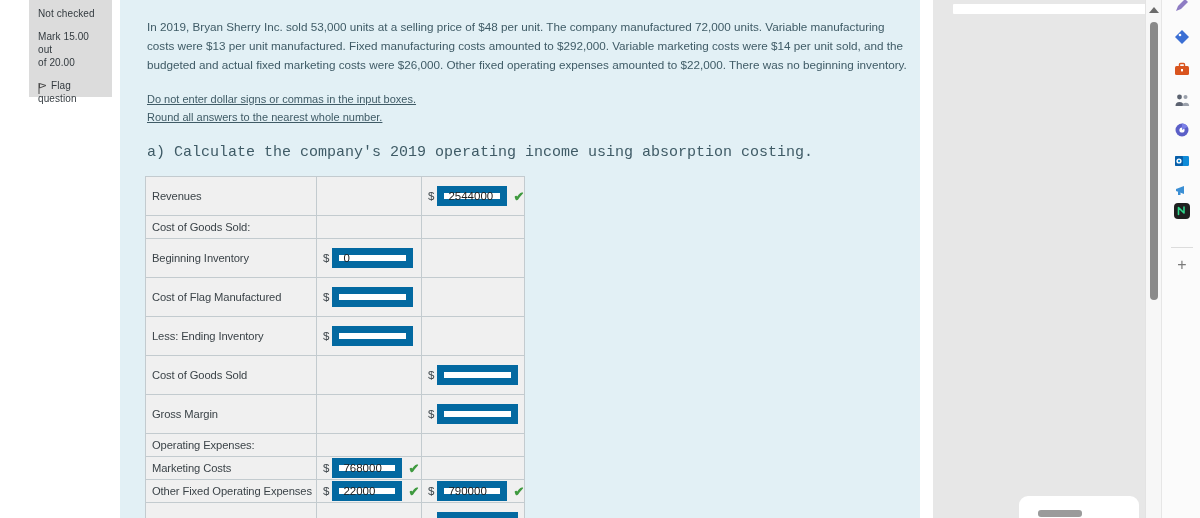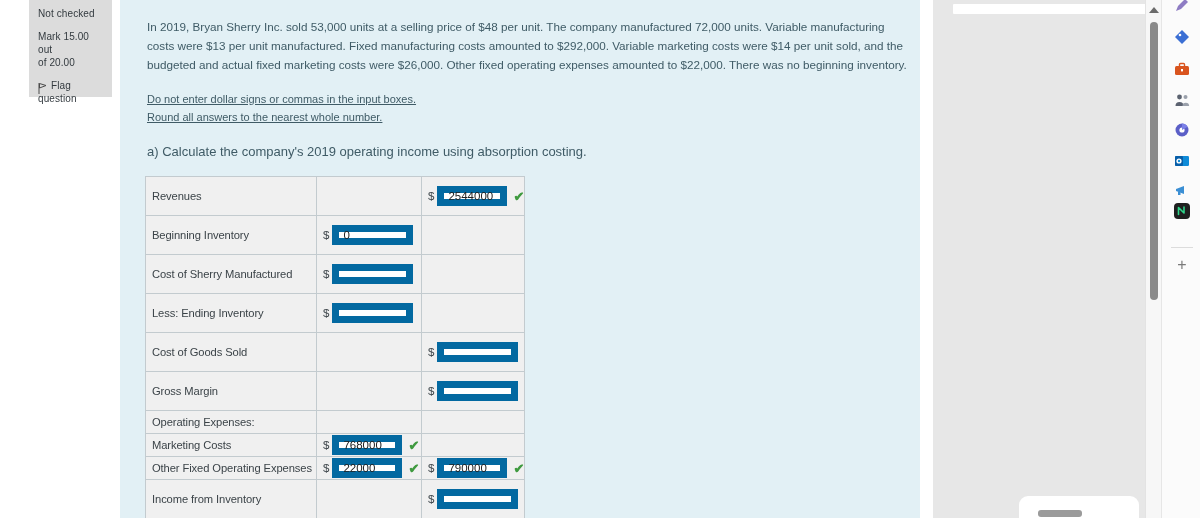--- a/index.html
+++ b/index.html
@@ -47,7 +47,7 @@
   .instructions .u { text-decoration: underline; display: block; }
   .part-a {
     position: absolute; left: 27px; top: 144px;
-    font-size: 13px; color: #3f5b66;
+    font-size: 15px; color: #3f5b66; font-family: Liberation Mono, monospace;
   }
 
   

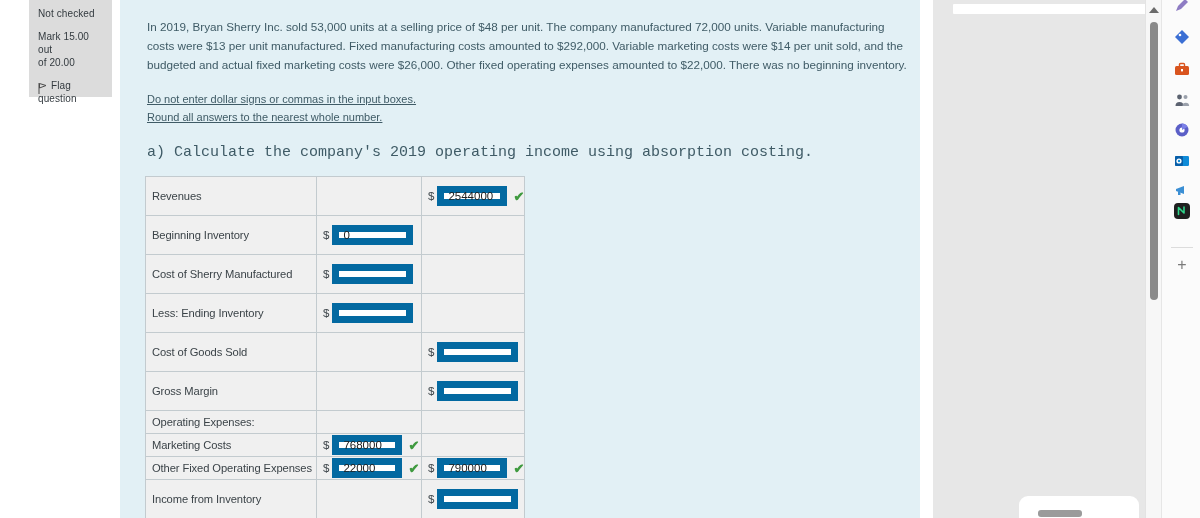--- a/index.html
+++ b/index.html
@@ -210,6 +210,17 @@
               </div>
             </td>
           </tr>
+          <tr class="row-short">
+            <td>
+              <div class="lbl">Cost of Goods Sold:</div>
+            </td>
+            <td>
+              <div class="empty-cell"></div>
+            </td>
+            <td>
+              <div class="empty-cell"></div>
+            </td>
+          </tr>
           <tr class="row-tall">
             <td>
               <div class="lbl">Beginning Inventory</div>

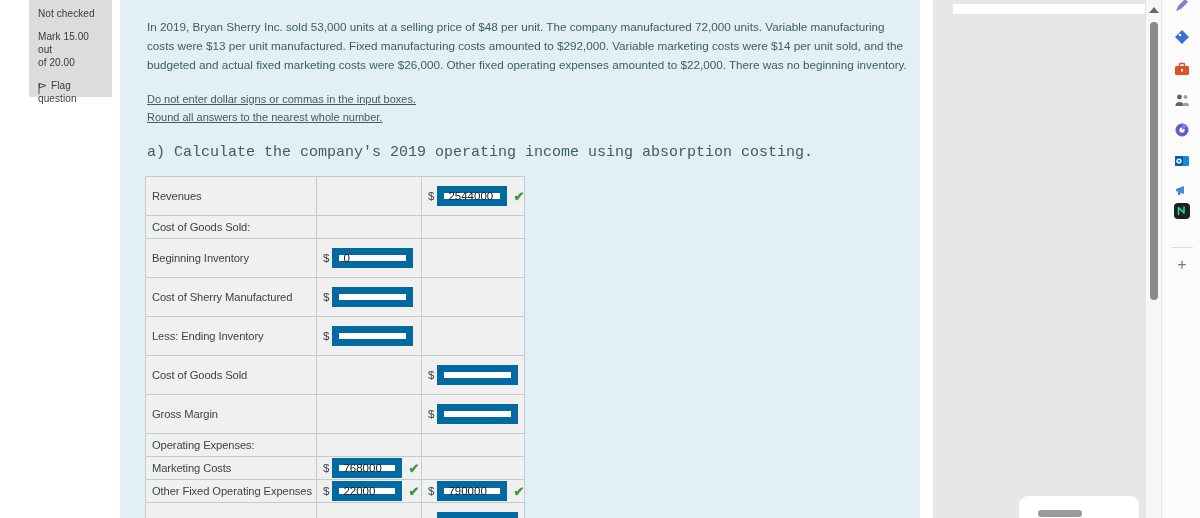--- a/index.html
+++ b/index.html
@@ -237,7 +237,7 @@
           </tr>
           <tr class="row-tall">
             <td>
-              <div class="lbl">Cost of Sherry Manufactured</div>
+              <div class="lbl">Cost of Flag Manufactured</div>
             </td>
             <td>
               <div class="cellwrap">

